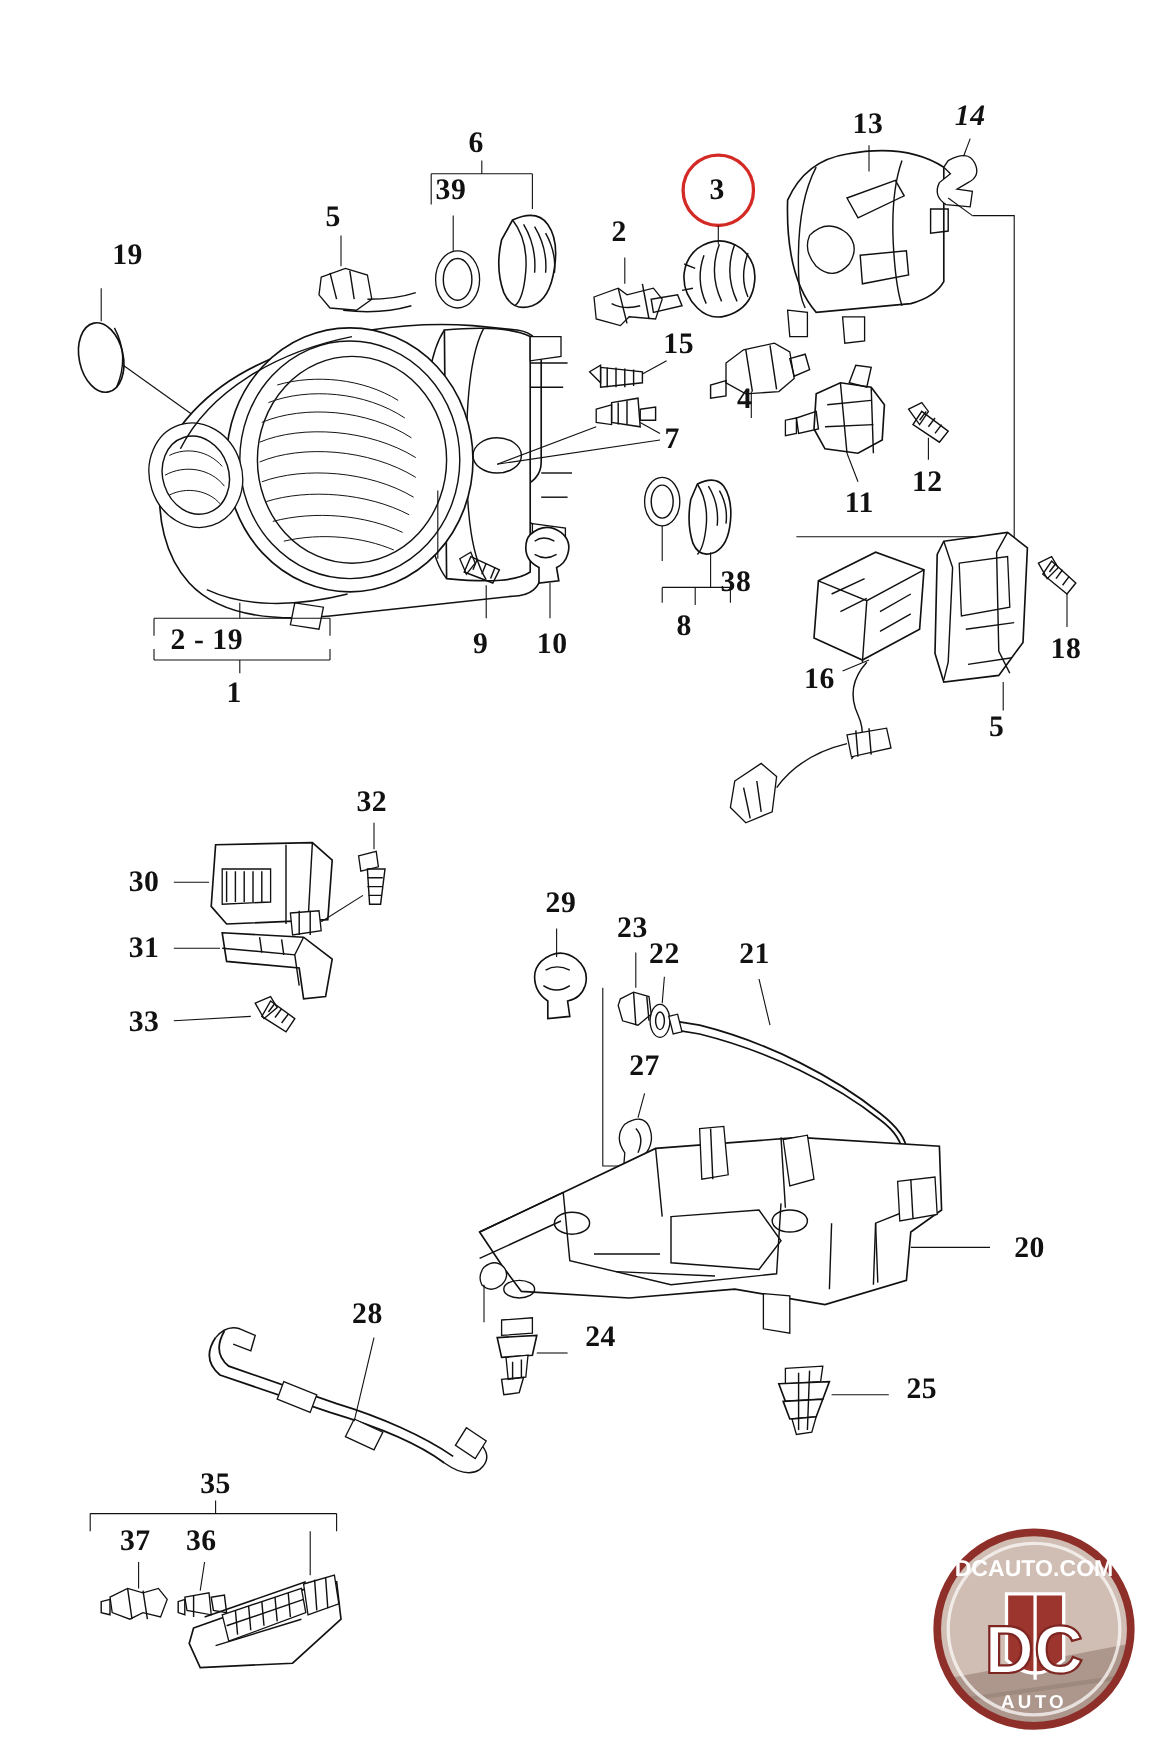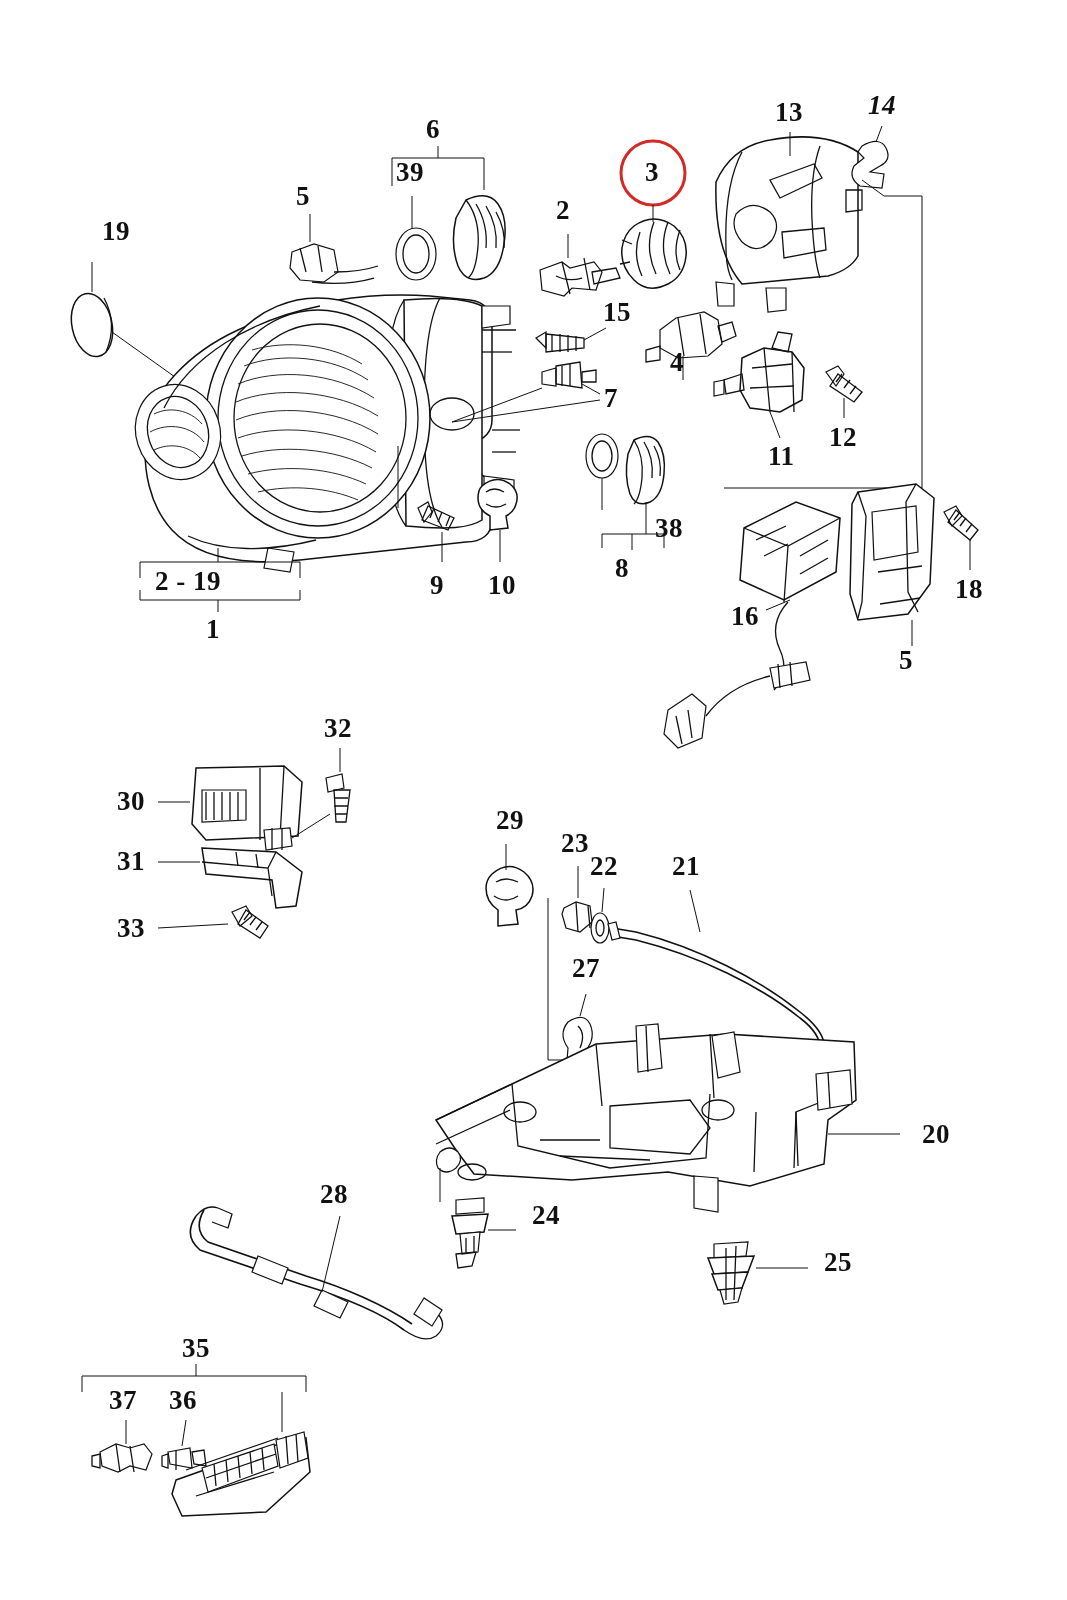--- a/index.html
+++ b/index.html
@@ -453,6 +453,27 @@
   <div class="cal" style="left:109px; top:1385px;">37</div>
   <div class="cal" style="left:169px; top:1385px;">36</div>
 
+  <div id="wm">
+    <svg width="210" height="205" viewBox="0 0 210 205" xmlns="http://www.w3.org/2000/svg">
+      <defs>
+        <clipPath id="cw">
+            <circle cx="105" cy="100" r="88"></circle>
+          </clipPath>
+      </defs>
+      <circle cx="105" cy="100" r="88" fill="#c8b2a6" opacity="0.85"></circle>
+      <g clip-path="url(#cw)" opacity="0.5">
+        <path d="M0 150 L210 110 L210 205 L0 205 Z" fill="#8a7164"></path>
+        <path d="M0 170 L210 140" stroke="#6d564b" stroke-width="4" fill="none"></path>
+      </g>
+      <circle cx="105" cy="100" r="88" fill="none" stroke="#8e2f2a" stroke-width="7"></circle>
+      <circle cx="105" cy="100" r="78" fill="none" stroke="#ffffff" stroke-width="3" opacity=".7"></circle>
+      <text x="105" y="52" text-anchor="middle" font-family="Liberation Sans, sans-serif" font-size="21" font-weight="700" fill="#ffffff">DCAUTO.COM</text>
+      <path d="M80 68 L132 68 L132 128 Q106 152 80 128 Z" fill="#9d352f" stroke="#ffffff" stroke-width="3"></path>
+      <path d="M106 68 L106 146" stroke="#ffffff" stroke-width="3"></path>
+      <text x="105" y="140" text-anchor="middle" font-family="Liberation Sans, sans-serif" font-size="62" font-weight="700" fill="#ffffff" stroke="#7d2520" stroke-width="2">DC</text>
+      <text x="105" y="172" text-anchor="middle" font-family="Liberation Sans, sans-serif" font-size="17" font-weight="700" fill="#ffffff" letter-spacing="3">AUTO</text>
+    </svg>
+  </div>
 
 </div>
 

